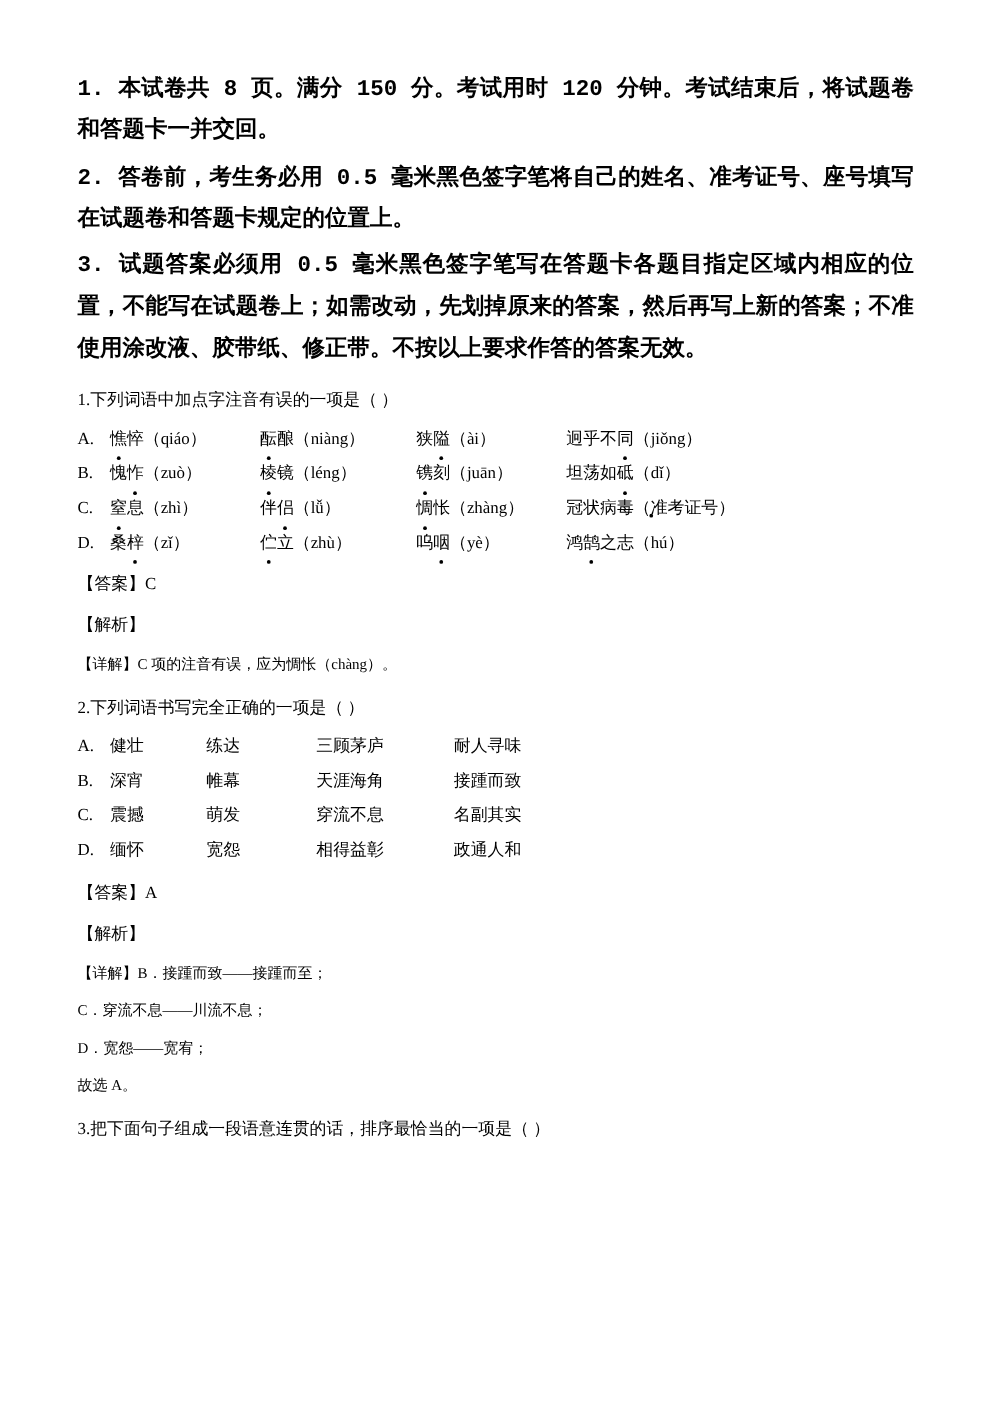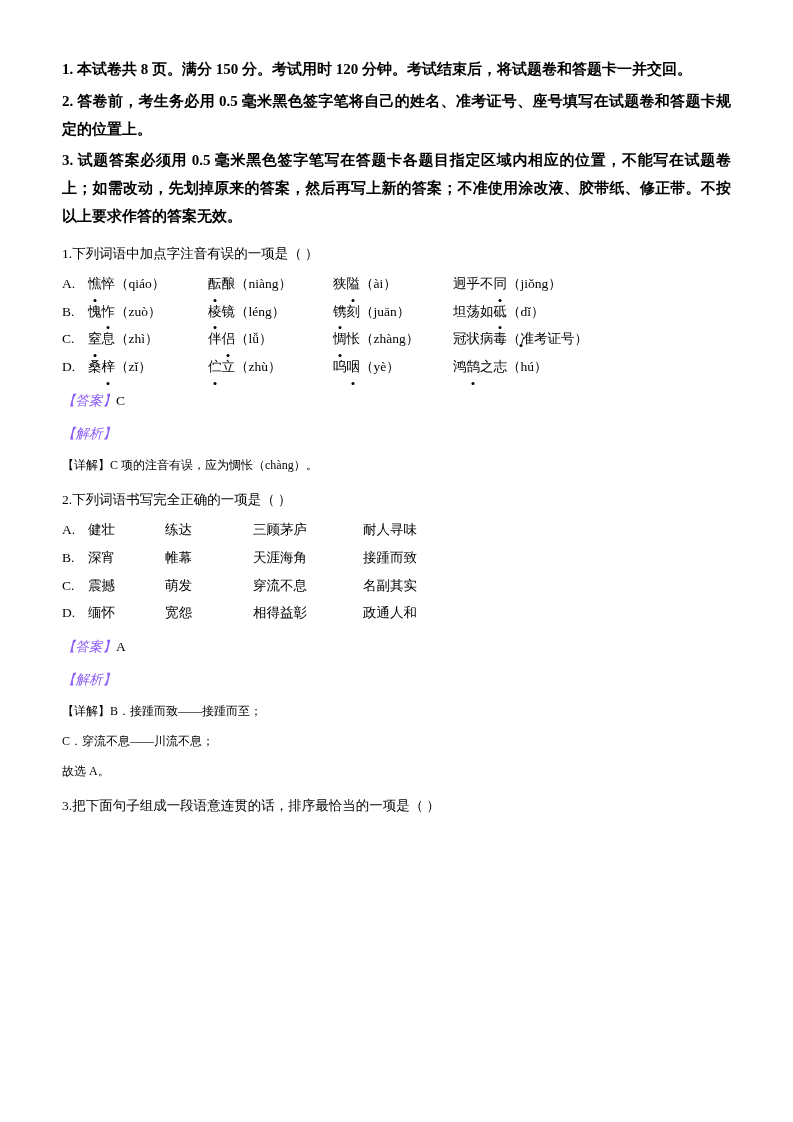--- a/index.html
+++ b/index.html
@@ -36,12 +36,12 @@
     font-family: "Liberation Sans", "DejaVu Sans", sans-serif;
   }
   .tip-line {
-    font-size: 15px;
+    font-size: 18px;
     font-weight: bold;
     line-height: 1.85;
     margin: 0 0 4px 0;
     text-align: justify;
-    font-family: Liberation Serif, serif;
+    font-family: Liberation Mono, monospace;
   }
   .section-head {
     font-size: 16px;

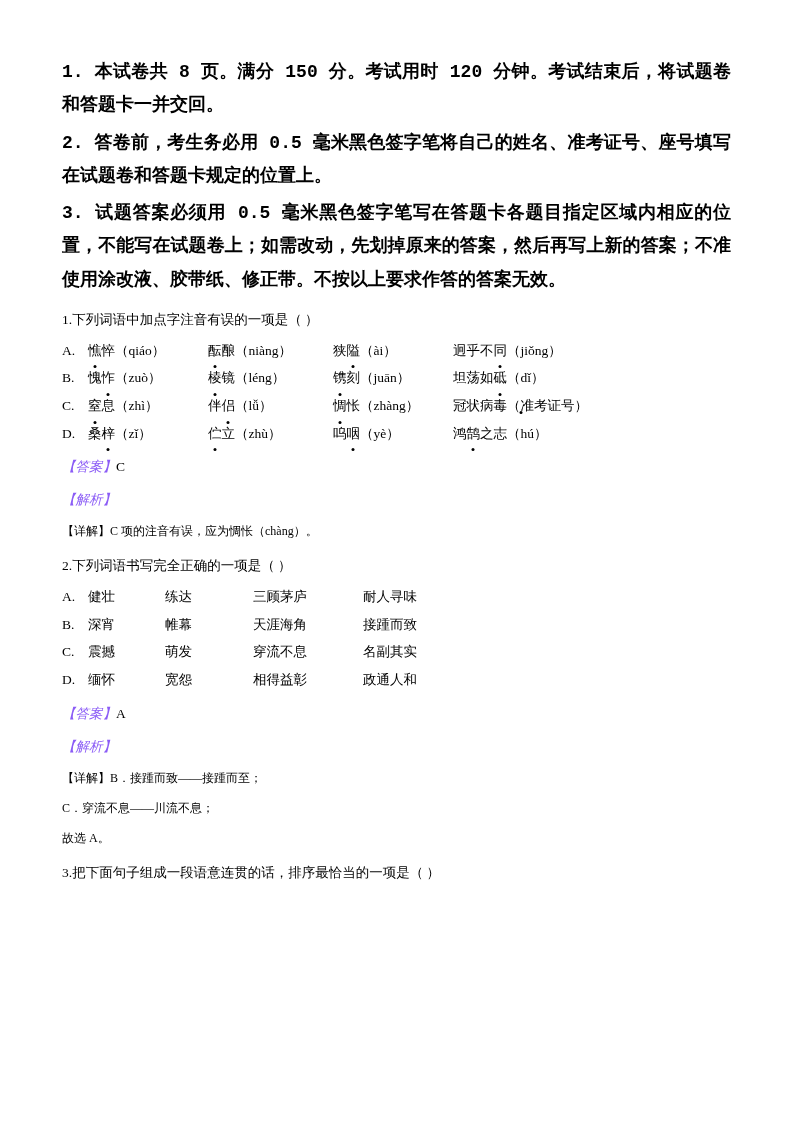--- a/index.html
+++ b/index.html
@@ -93,8 +93,7 @@
     margin: 6px 0 0 0;
   }
   .tag {
-    color: #8b5cf6;
-    font-style: italic;
+    color: #000000;
   }
   .ans-val {
     color: #000;

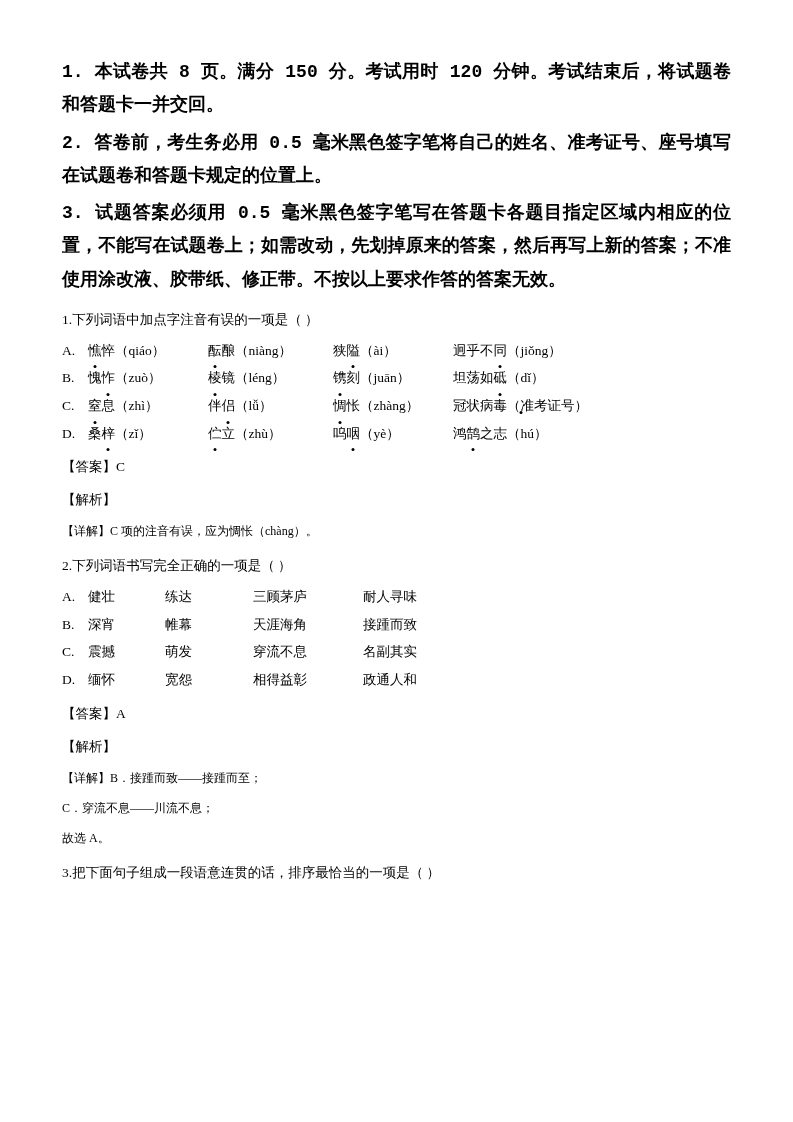--- a/index.html
+++ b/index.html
@@ -216,6 +216,7 @@
   </div>
   <div class="exp-line">【详解】B．接踵而致——接踵而至；</div>
   <div class="exp-line">C．穿流不息——川流不息；</div>
+  <div class="exp-line">D．宽怨——宽宥；</div>
   <div class="exp-line">故选 A。</div>
 
   <div class="q-stem">3.把下面句子组成一段语意连贯的话，排序最恰当的一项是（      ）</div>

